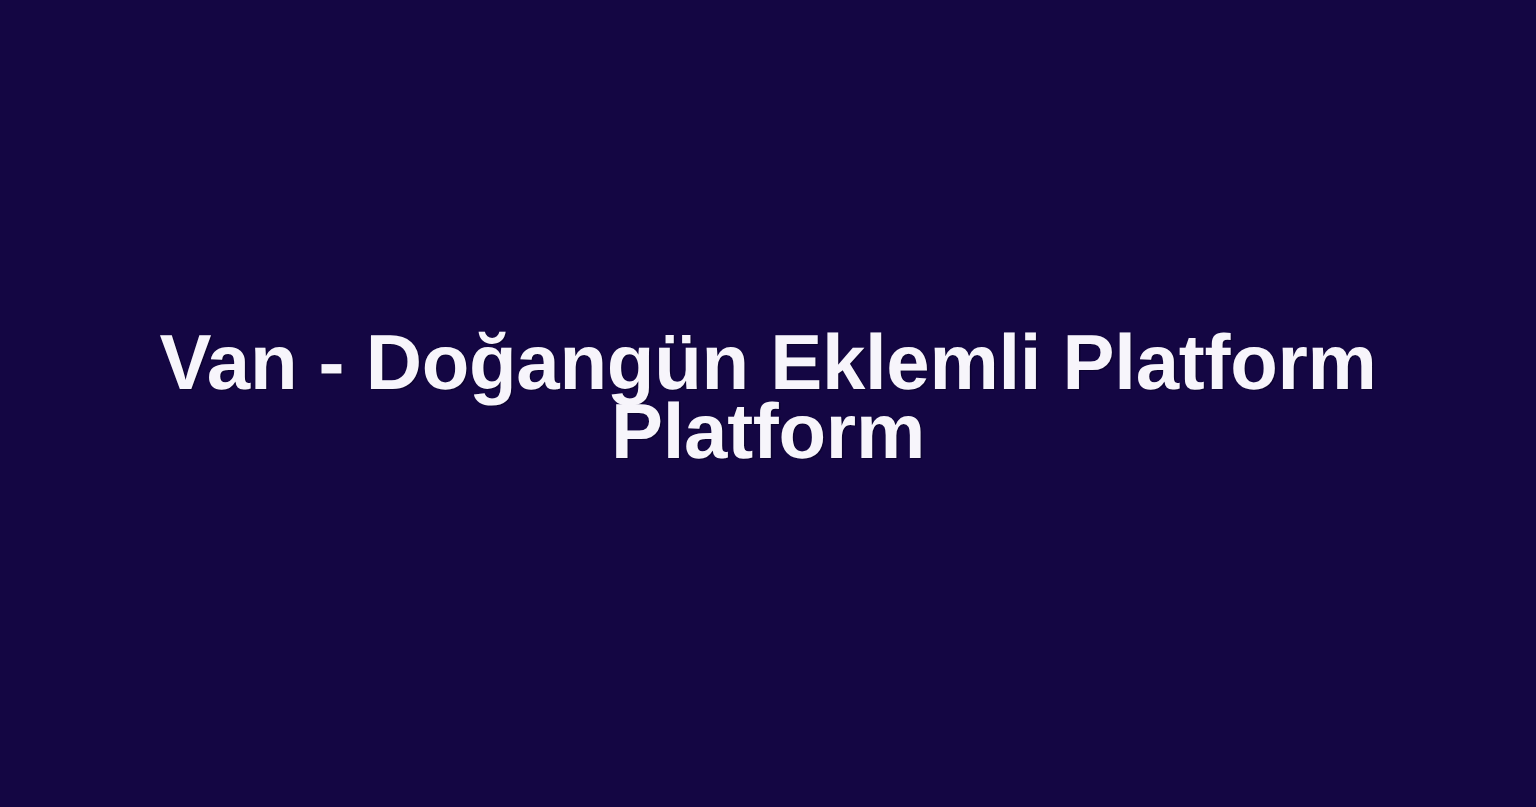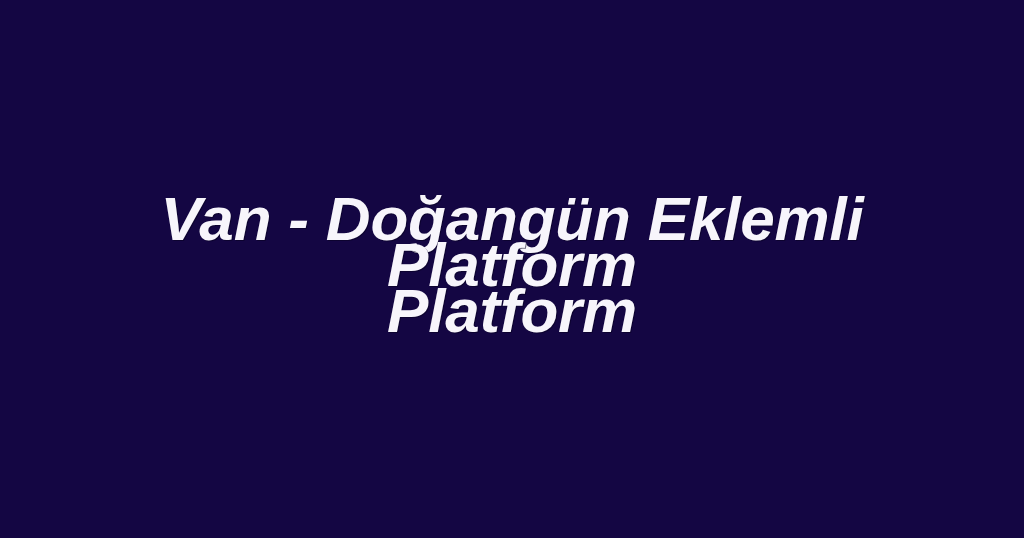--- a/index.html
+++ b/index.html
@@ -41,7 +41,7 @@
   .headline {
     margin: 0;
     font-family: "Liberation Sans", "DejaVu Sans", sans-serif;
-    font-size: 62px;
+    font-size: 52px;
     font-weight: 700;
     line-height: 46px;
     letter-spacing: -0.2px;
@@ -49,7 +49,6 @@
     text-shadow: 1px 1px 0 rgba(8, 2, 32, 0.55);
     white-space: normal;
     word-break: normal;
-    font-style: italic;
   }
 
   

